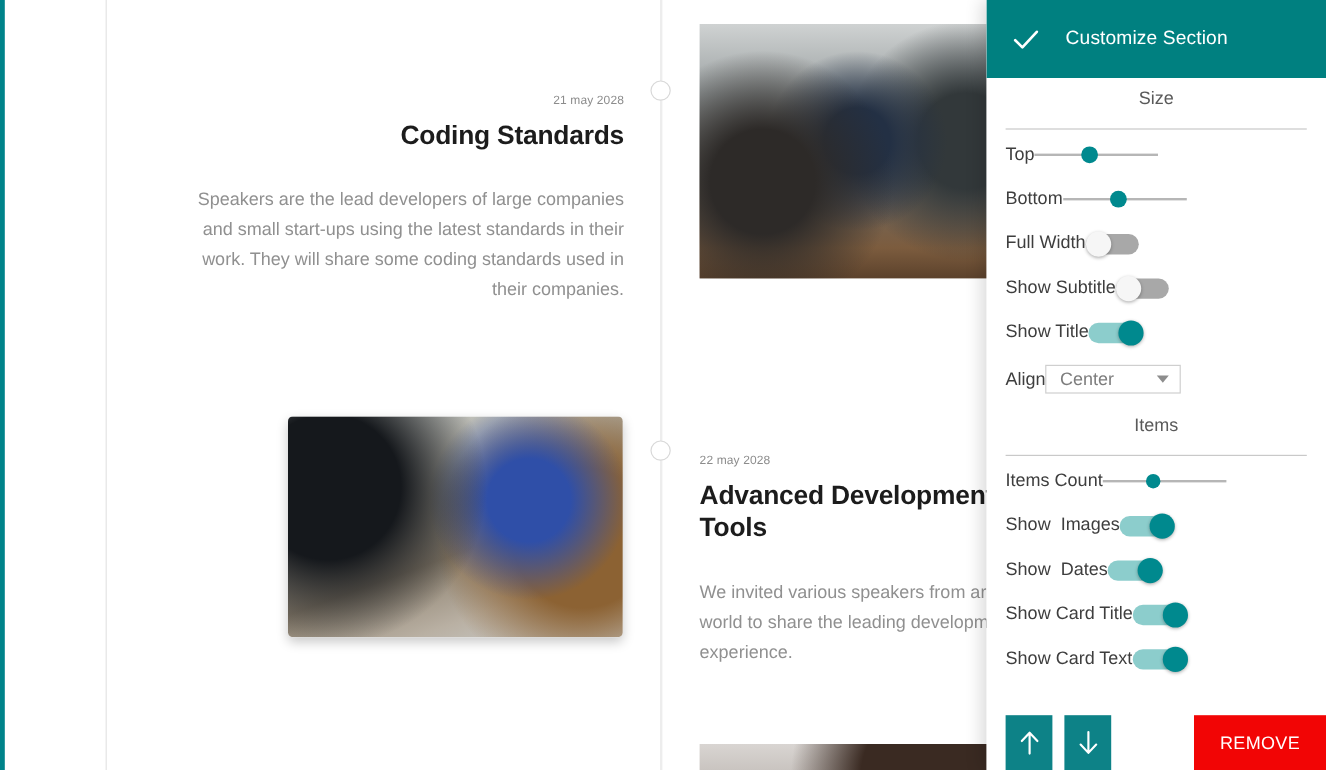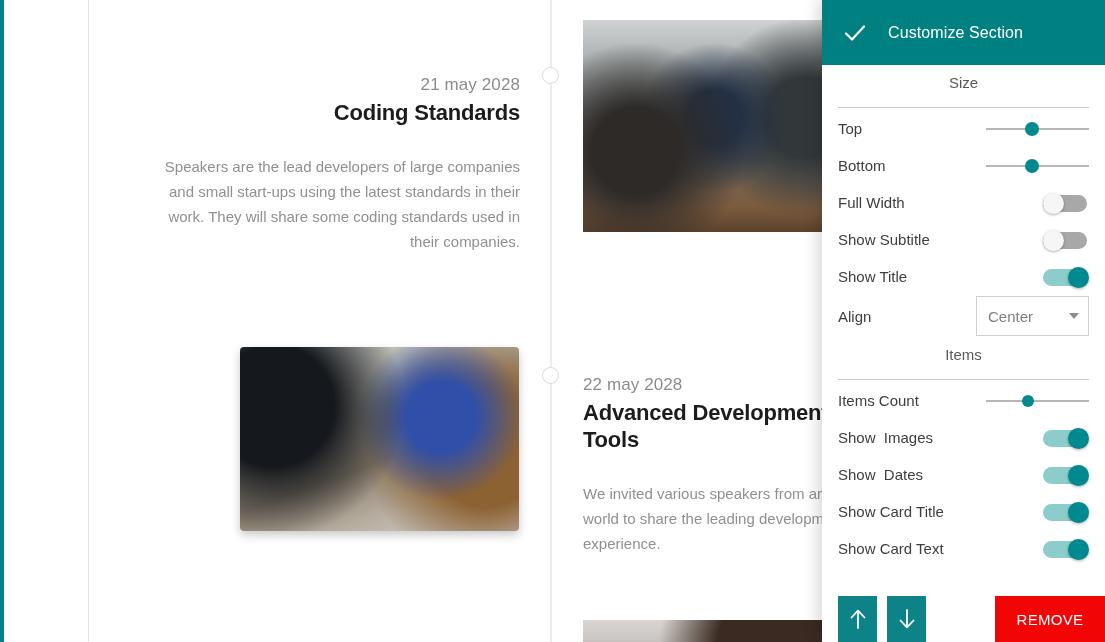--- a/index.html
+++ b/index.html
@@ -81,7 +81,7 @@
     text-align: left;
   }
   .card-date {
-    font-size: 17px;
+    font-size: 10px;
     color: #8c8c8c;
     letter-spacing: 0.1px;
     line-height: 20px;

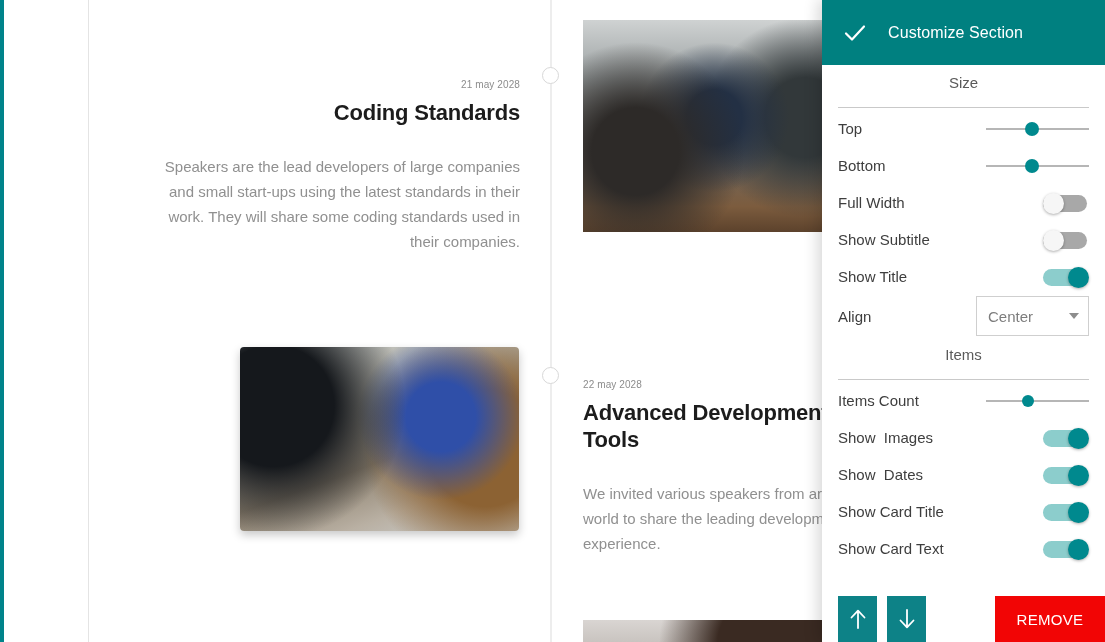--- a/index.html
+++ b/index.html
@@ -193,7 +193,6 @@
   .row {
     display: flex;
     align-items: center;
-    justify-content: space-between;
     height: 37px;
   }
   .row-label {

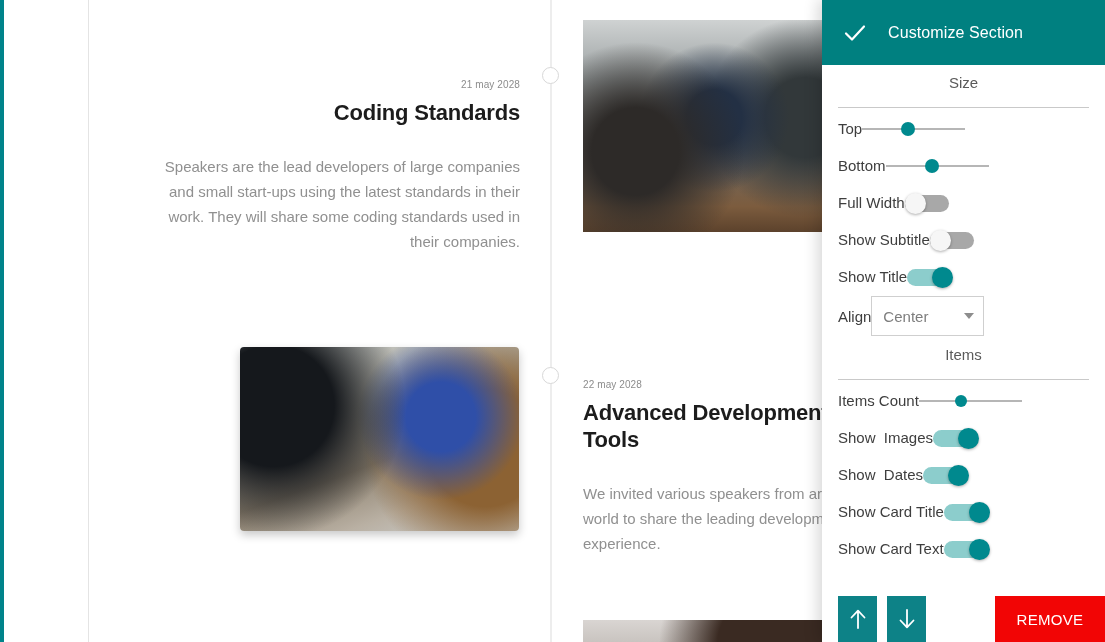--- a/index.html
+++ b/index.html
@@ -261,7 +261,7 @@
   
   .select {
     width: 113px;
-    height: 40px;
+    height: 24px;
     border: 1px solid #cfcfcf;
     background: #ffffff;
     display: flex;

